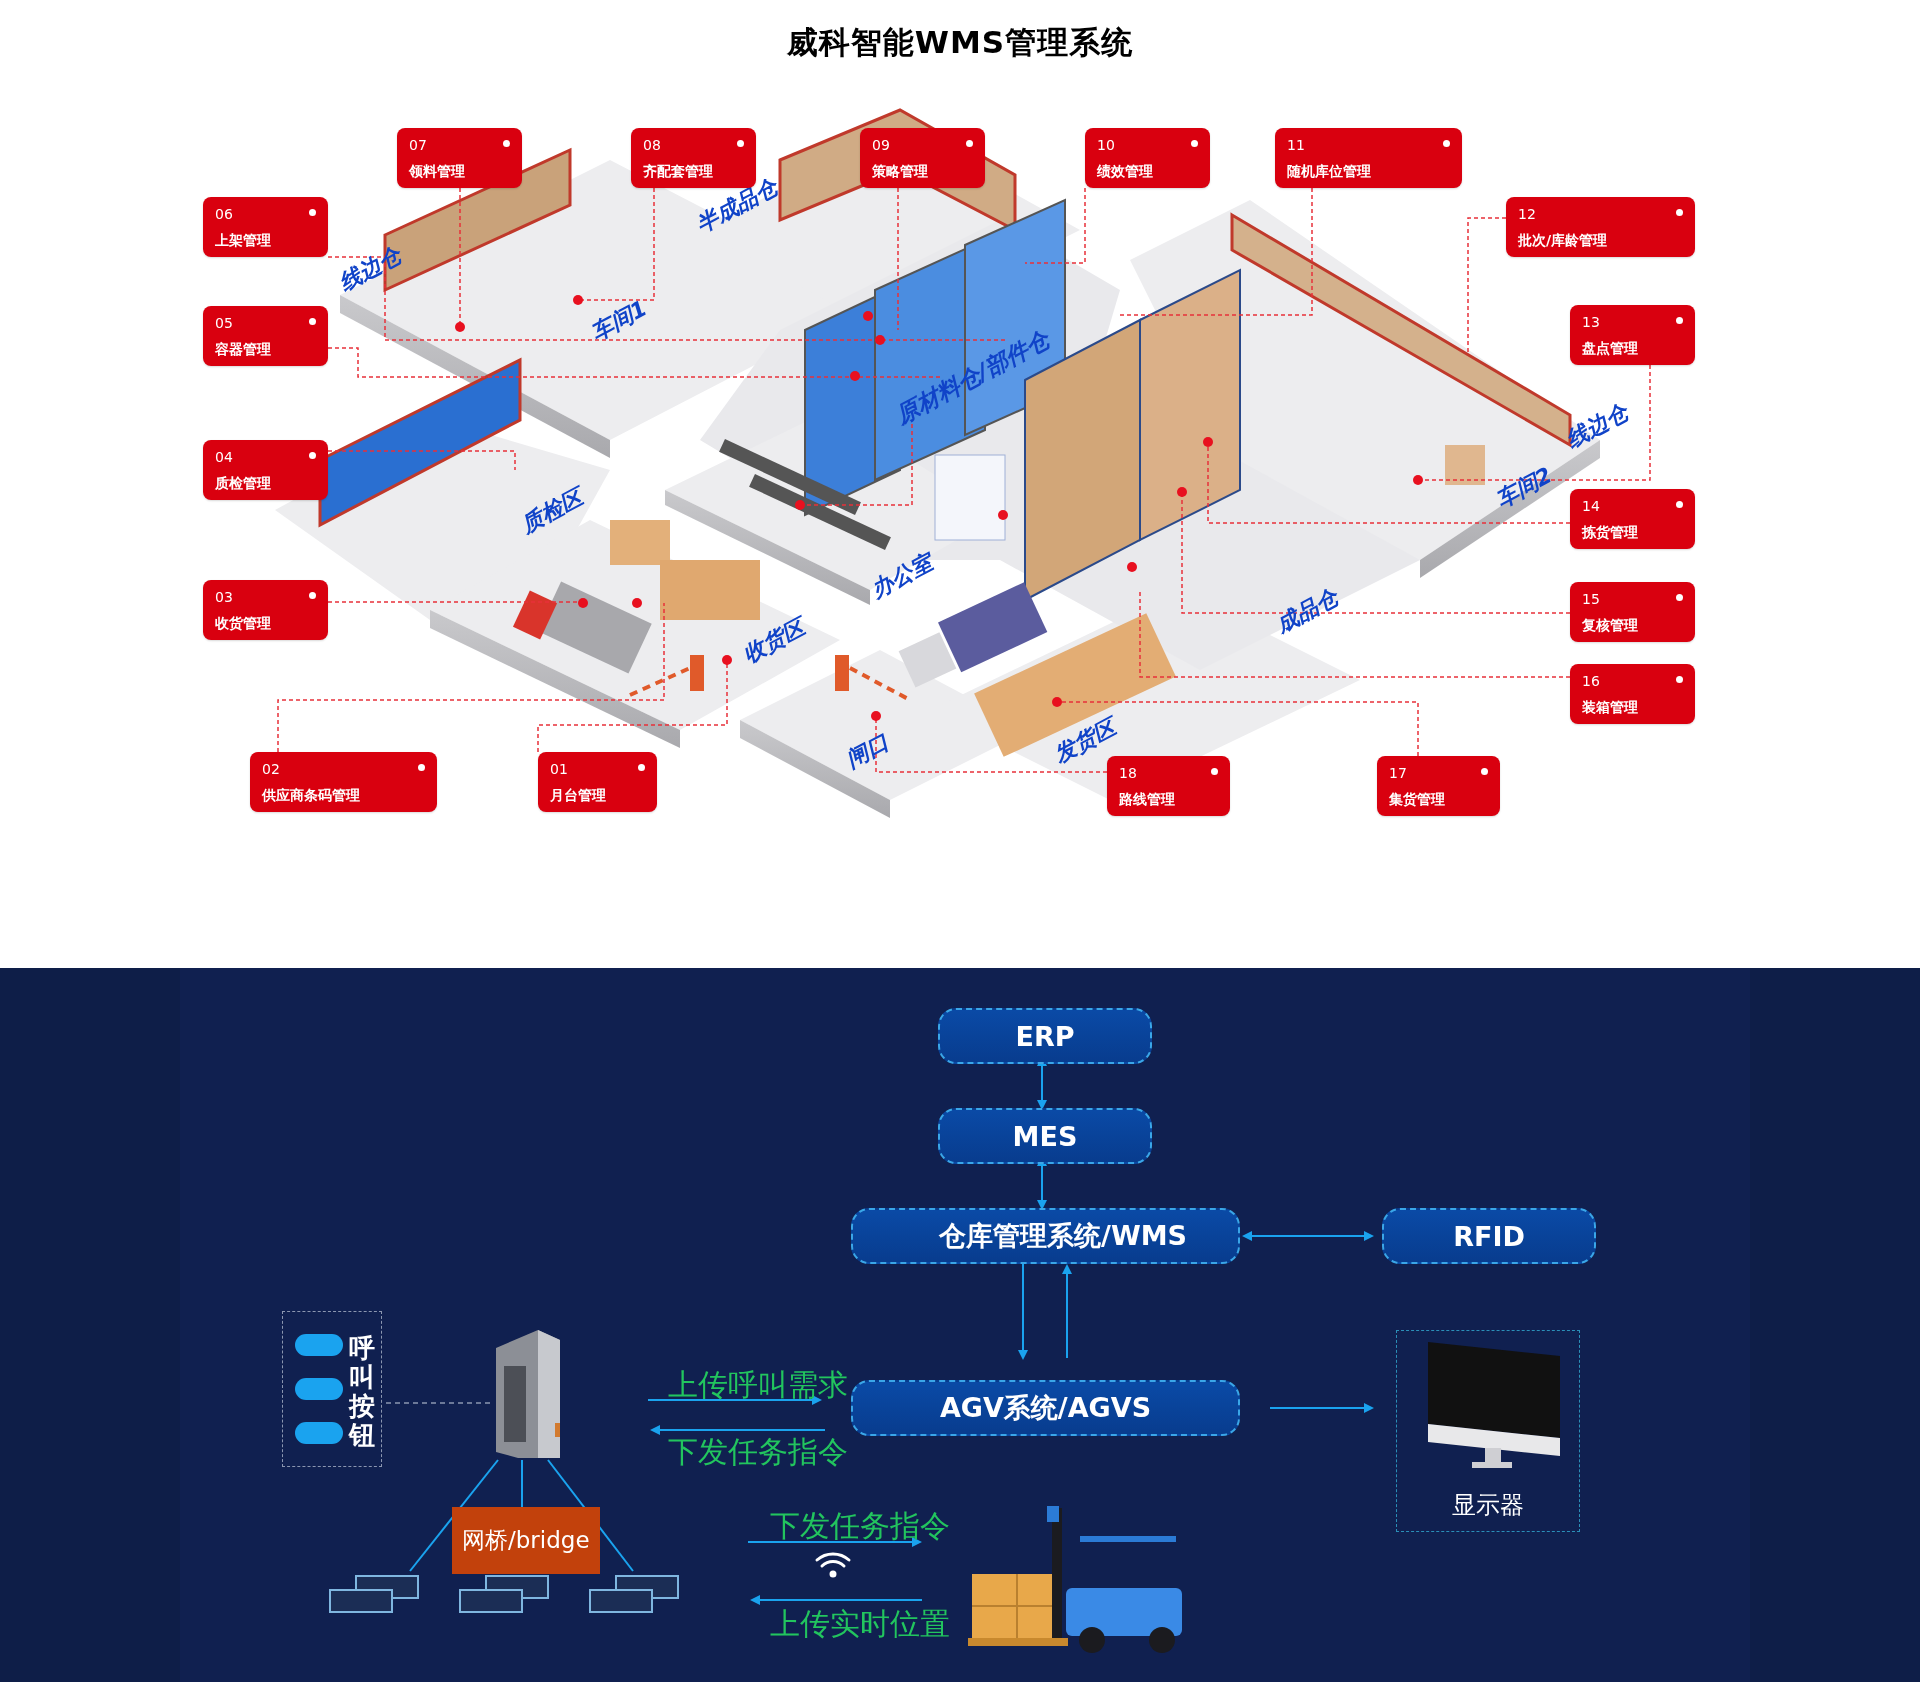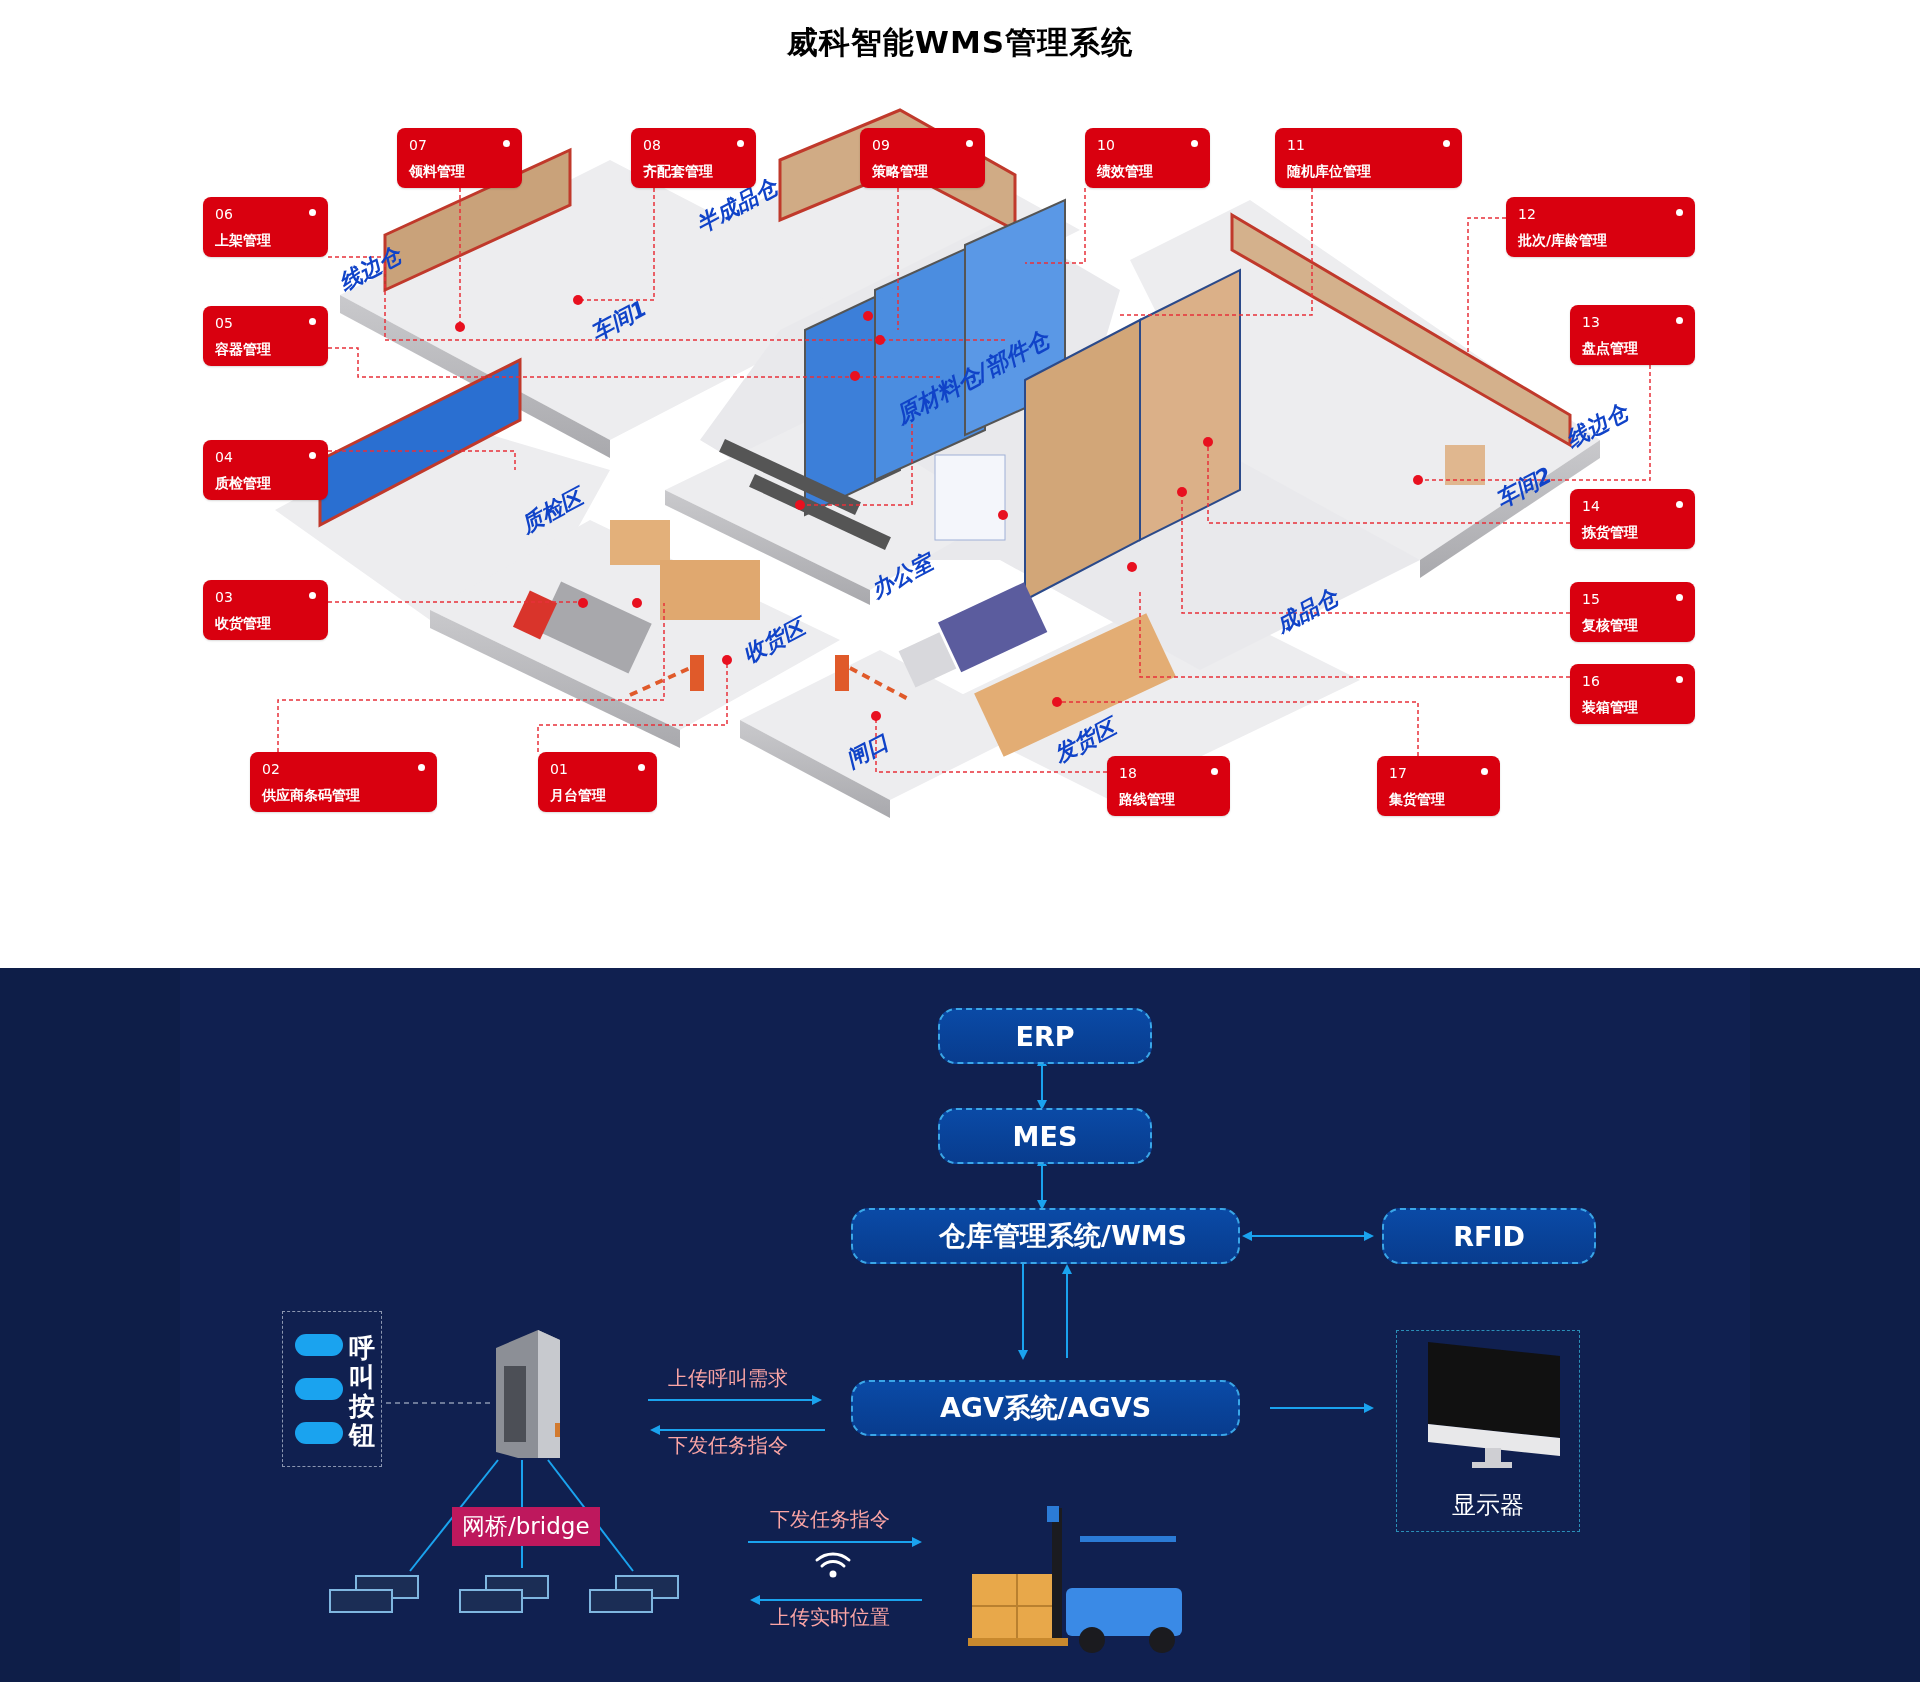--- a/index.html
+++ b/index.html
@@ -16,7 +16,7 @@
   .dark { position: absolute; left: 0; top: 968px; width: 1920px; height: 714px; background: #0e1e48; }
   .dark-inner { position: absolute; left: 180px; top: 0; width: 1570px; height: 714px; background: #102050; }
   .sysbox { position: absolute; border: 2px dashed #3aa6e8; border-radius: 18px; background: linear-gradient(180deg, #0a4aa6 0%, #083c8e 100%); color: #fff; font-weight: bold; display: flex; align-items: center; justify-content: center; font-size: 27px; }
-  .flow-label { position: absolute; color: #fca5a5; font-size: 20px; white-space: nowrap; }
+  .flow-label { position: absolute; color: #22c55e; font-size: 30px; white-space: nowrap; }
   .callbox { position: absolute; border: 1.5px dashed #8b96b0; }
   .pill { position: absolute; width: 48px; height: 22px; border-radius: 11px; background: #1aa3ef; }
   .vtext { position: absolute; color: #fff; font-size: 26px; font-weight: bold; line-height: 29px; width: 30px; text-align: center; }

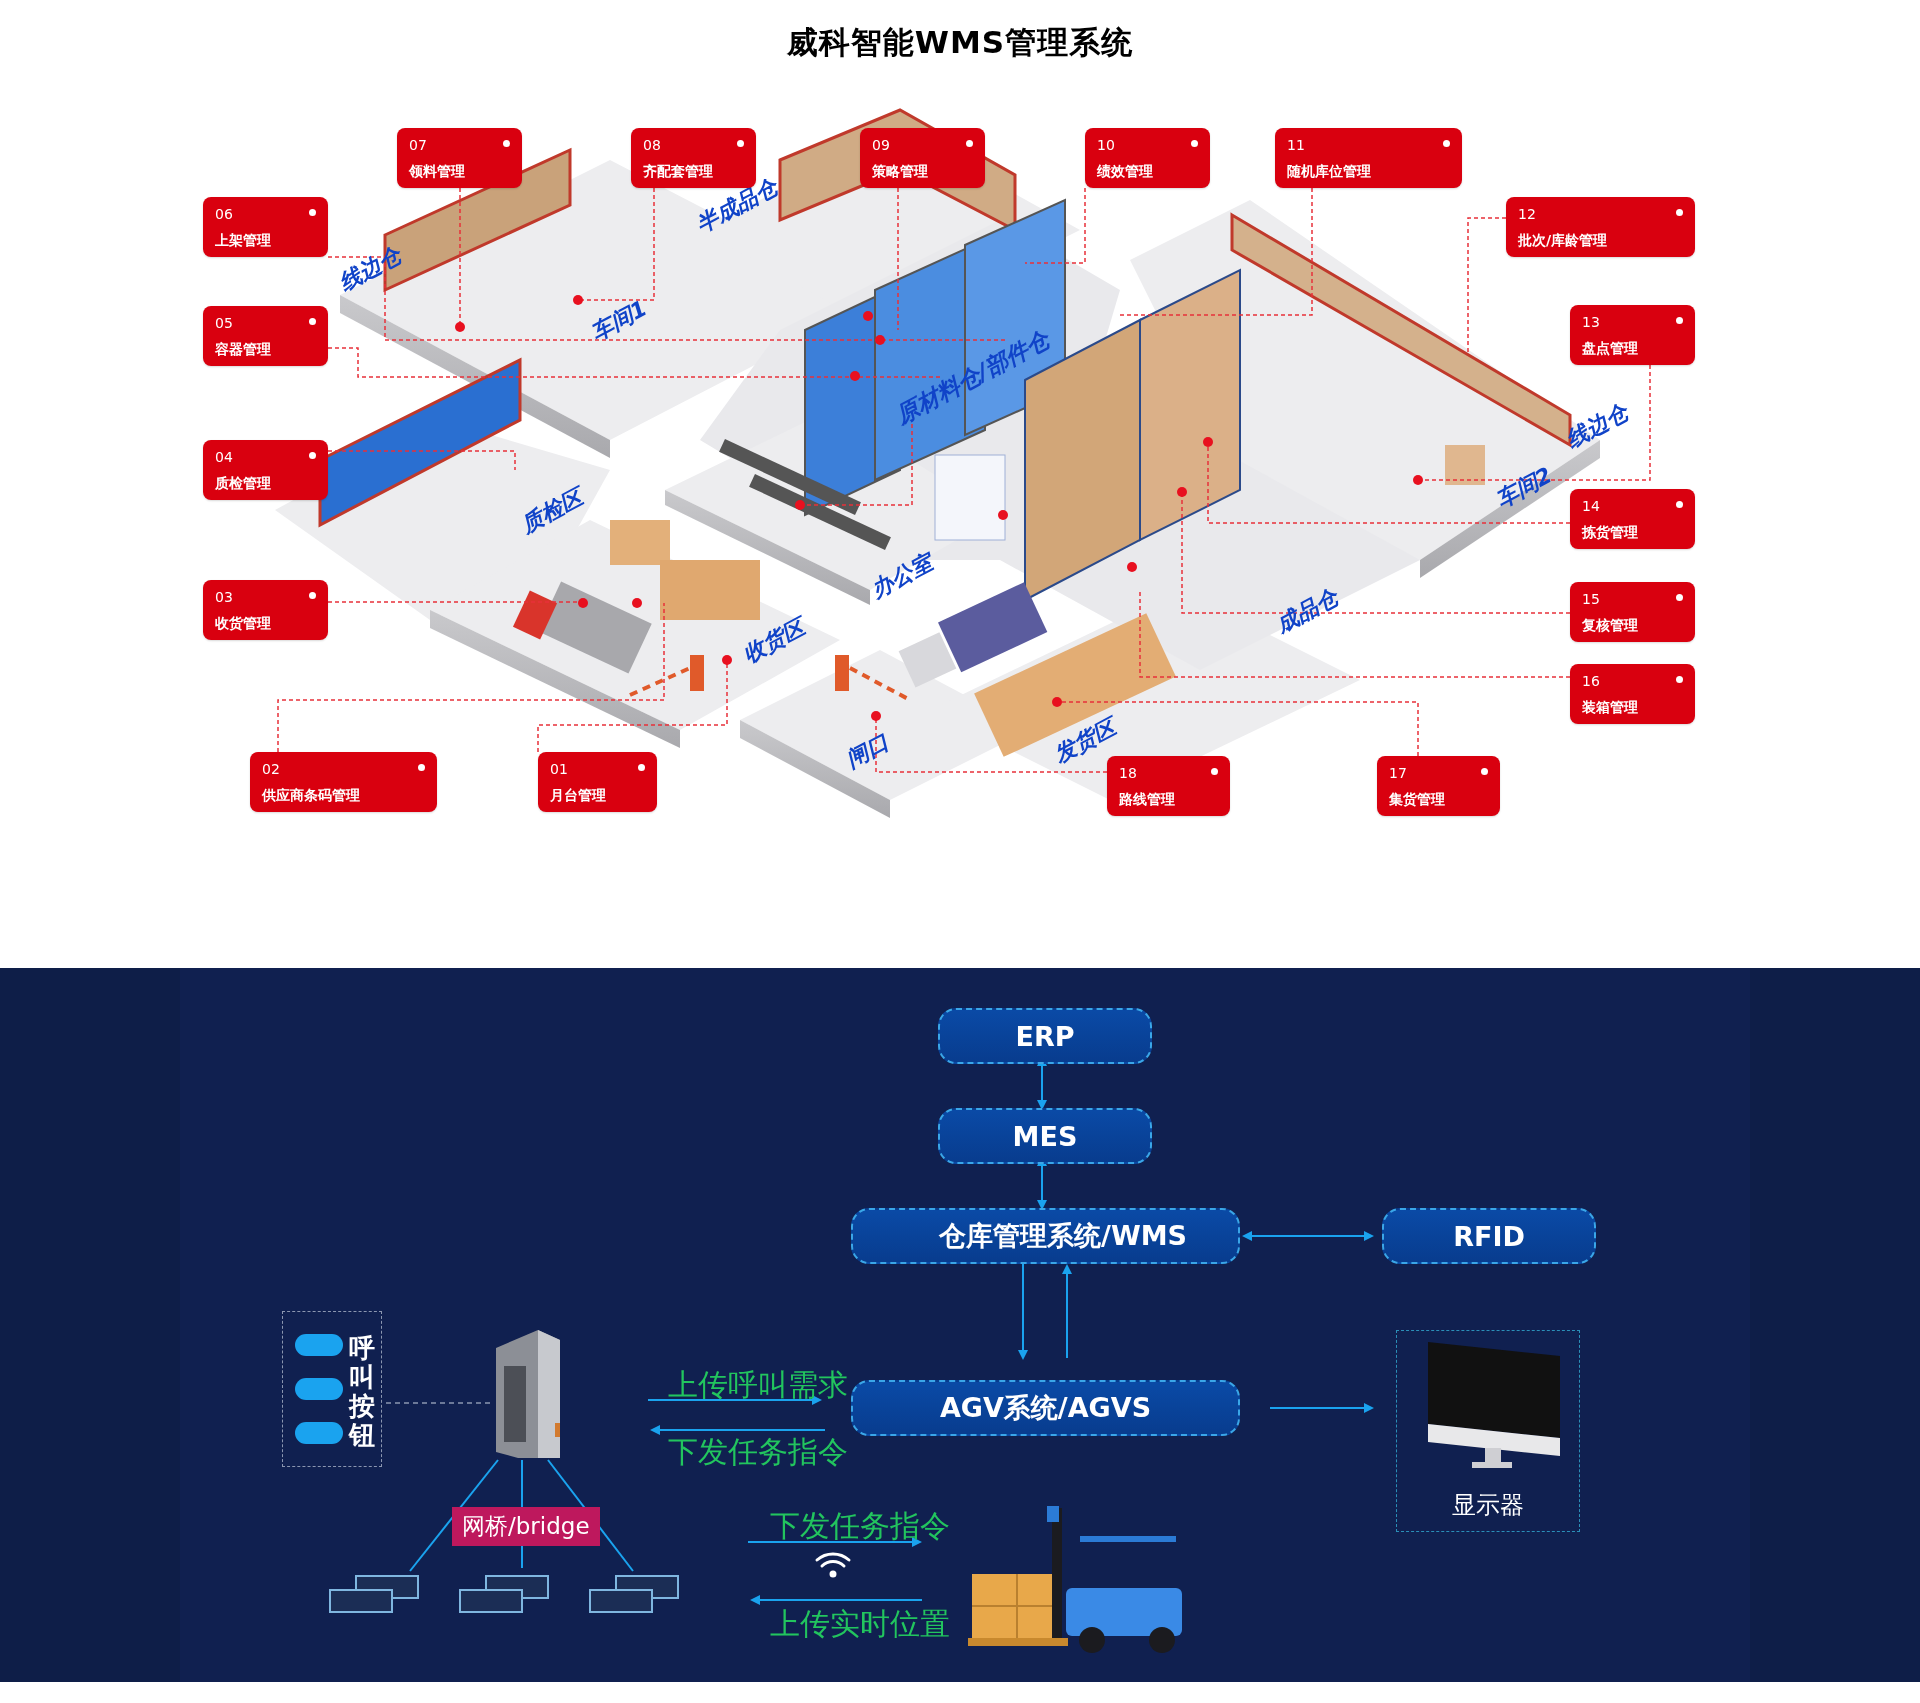--- a/index.html
+++ b/index.html
@@ -20,7 +20,7 @@
   .callbox { position: absolute; border: 1.5px dashed #8b96b0; }
   .pill { position: absolute; width: 48px; height: 22px; border-radius: 11px; background: #1aa3ef; }
   .vtext { position: absolute; color: #fff; font-size: 26px; font-weight: bold; line-height: 29px; width: 30px; text-align: center; }
-  .bridge-label { position: absolute; background: #be185d; color: #fff; font-size: 23px; padding: 4px 10px; }
+  .bridge-label { position: absolute; background: #c2410c; color: #fff; font-size: 23px; padding: 18px 10px; }
   .display-box { position: absolute; border: 1.5px dashed #2b8fb8; }
   .display-label { position: absolute; color: #fff; font-size: 24px; width: 100%; text-align: center; }
 </style>

